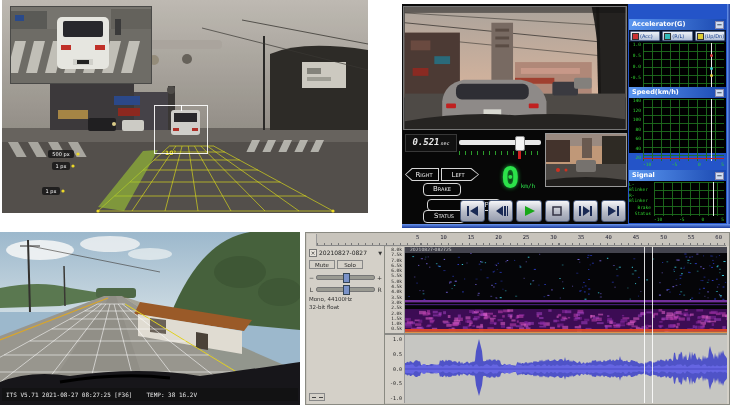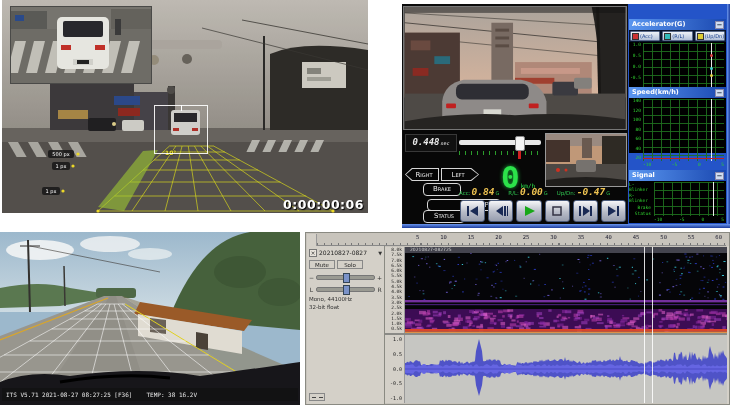--- a/index.html
+++ b/index.html
@@ -305,7 +305,7 @@
 
     <div class="abs" id="tr-controls">
       <div class="abs" id="pc-time">
-        <span>0.448</span><span class="sec">sec</span>
+        <span>0.521</span><span class="sec">sec</span>
       </div>
       <div class="abs" id="pc-groove"></div>
       <div class="abs" id="pc-thumb"></div>

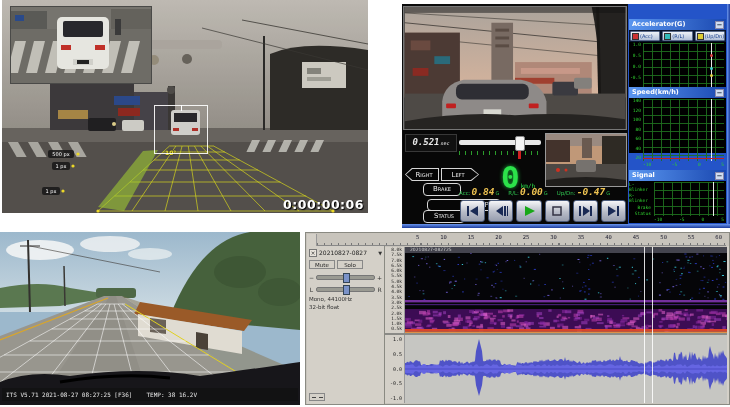--- a/index.html
+++ b/index.html
@@ -345,23 +345,6 @@
         <span>0</span><span class="unit">km/h</span>
       </div>
 
-      <div class="abs" id="pc-telemetry">
-          <span class="tele">
-            <span class="tl-lab">Acc:</span>
-            <span class="tl-val">0.84</span>
-            <span class="tl-unit">G</span>
-          </span>
-          <span class="tele">
-            <span class="tl-lab">R/L:</span>
-            <span class="tl-val">0.00</span>
-            <span class="tl-unit">G</span>
-          </span>
-          <span class="tele">
-            <span class="tl-lab">Up/Dn:</span>
-            <span class="tl-val">-0.47</span>
-            <span class="tl-unit">G</span>
-          </span>
-        </div>
 
       <div class="abs" id="pc-transport">
         <div class="tbtn">

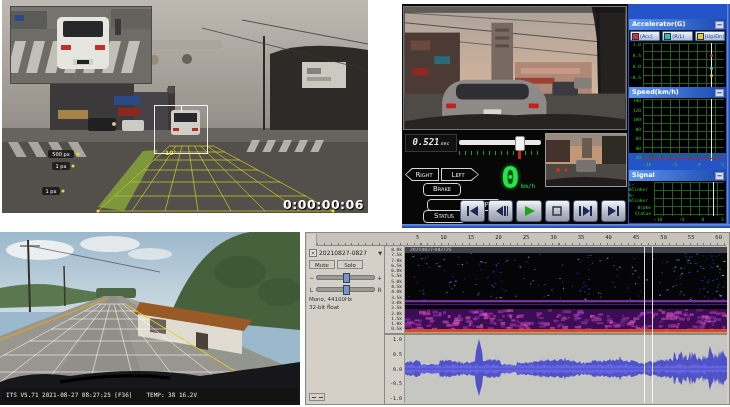--- a/index.html
+++ b/index.html
@@ -261,7 +261,6 @@
     <div class="abs tl-badge" id="tl-b1b">1 px</div>
     <div class="abs" id="tl-angle">10°</div>
     <div class="abs" id="tl-bbox"></div>
-    <div class="abs" id="tl-time">0:00:00:06</div>
   </section>
 
   <section class="abs" id="tr-win">

